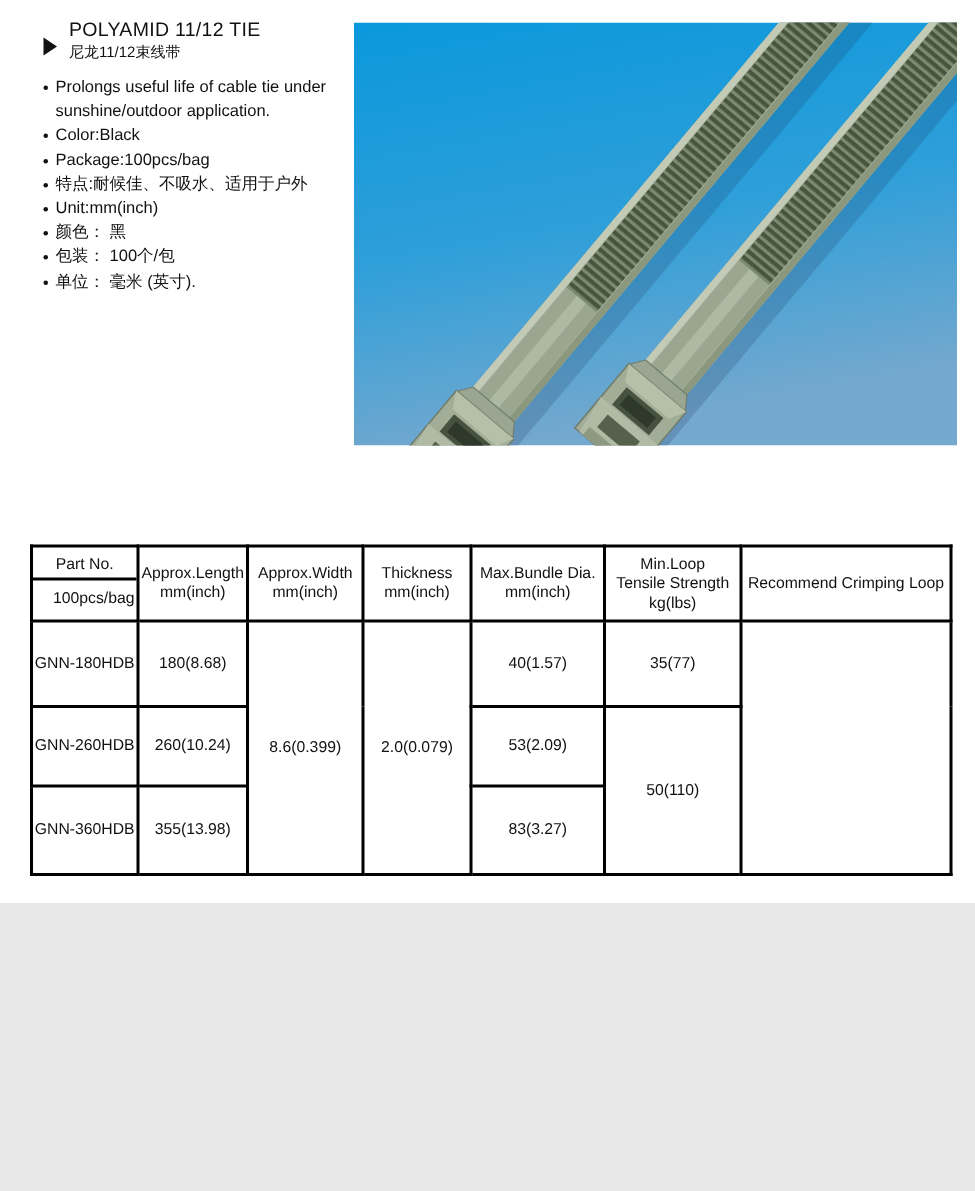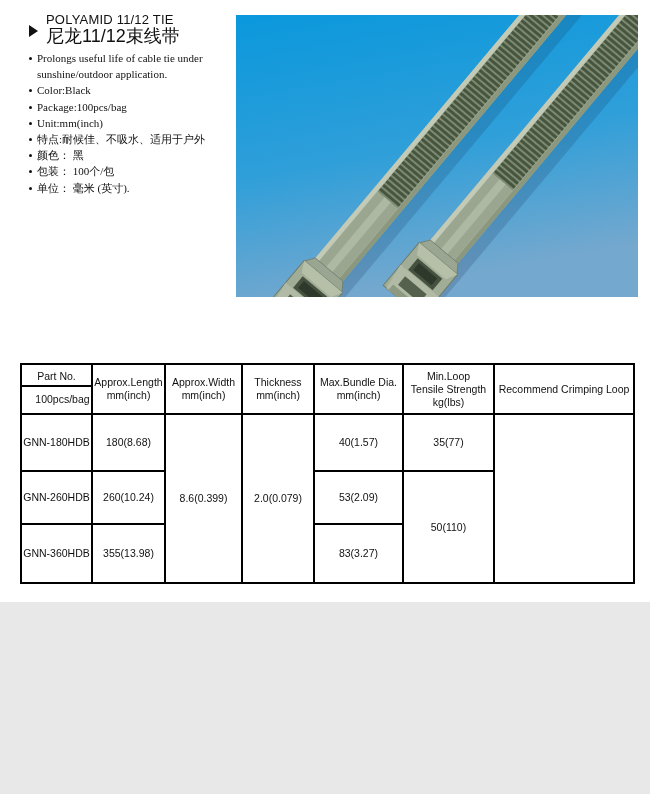--- a/index.html
+++ b/index.html
@@ -16,7 +16,7 @@
     border-left:9px solid #111;border-top:6px solid transparent;border-bottom:6px solid transparent;
   }
   .title-en{font-size:13px;line-height:16px;letter-spacing:.2px;}
-  .title-zh{font-size:18px;line-height:16px;}
+  .title-zh{font-size:10px;line-height:16px;}
   ul.features{list-style:none;margin:6px 0 0 0;padding:0;}
   ul.features li{
     position:relative;padding-left:9px;font-size:11px;line-height:16.2px;font-family:Liberation Serif, serif;

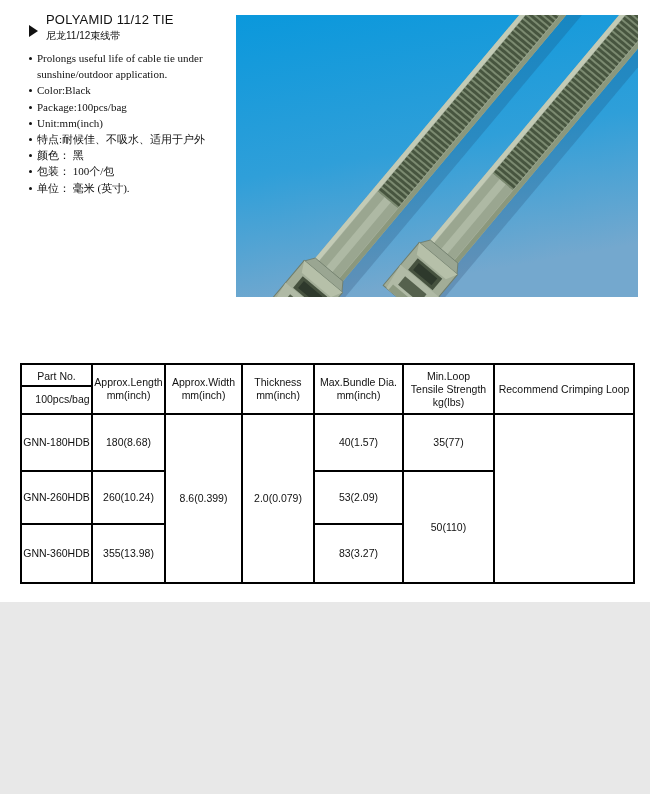--- a/index.html
+++ b/index.html
@@ -19,7 +19,7 @@
   .title-zh{font-size:10px;line-height:16px;}
   ul.features{list-style:none;margin:6px 0 0 0;padding:0;}
   ul.features li{
-    position:relative;padding-left:9px;font-size:11px;line-height:16.2px;font-family:Liberation Serif, serif;
+    position:relative;padding-left:9px;font-size:11px;line-height:16.2px;
   }
   ul.features li::before{
     content:"";position:absolute;left:1px;top:7px;width:3px;height:3px;border-radius:50%;background:#111;

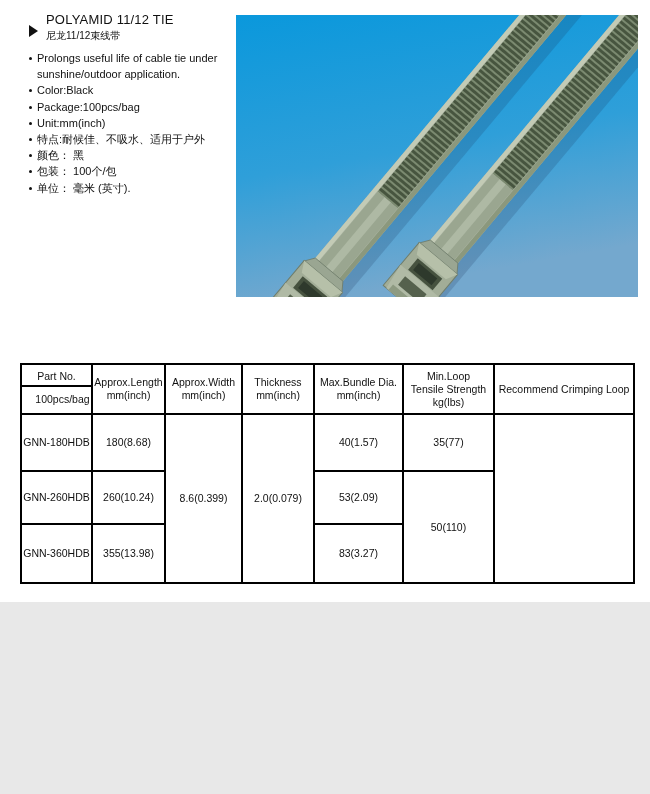--- a/index.html
+++ b/index.html
@@ -63,8 +63,8 @@
       <li><span>Prolongs useful life of cable tie under sunshine/outdoor application.</span></li>
       <li><span>Color:Black</span></li>
       <li><span>Package:100pcs/bag</span></li>
+      <li><span>特点:耐候佳、不吸水、适用于户外</span></li>
       <li><span>Unit:mm(inch)</span></li>
-      <li><span>特点:耐候佳、不吸水、适用于户外</span></li>
       <li><span>颜色： 黑</span></li>
       <li><span>包装： 100个/包</span></li>
       <li><span>单位： 毫米 (英寸).</span></li>

